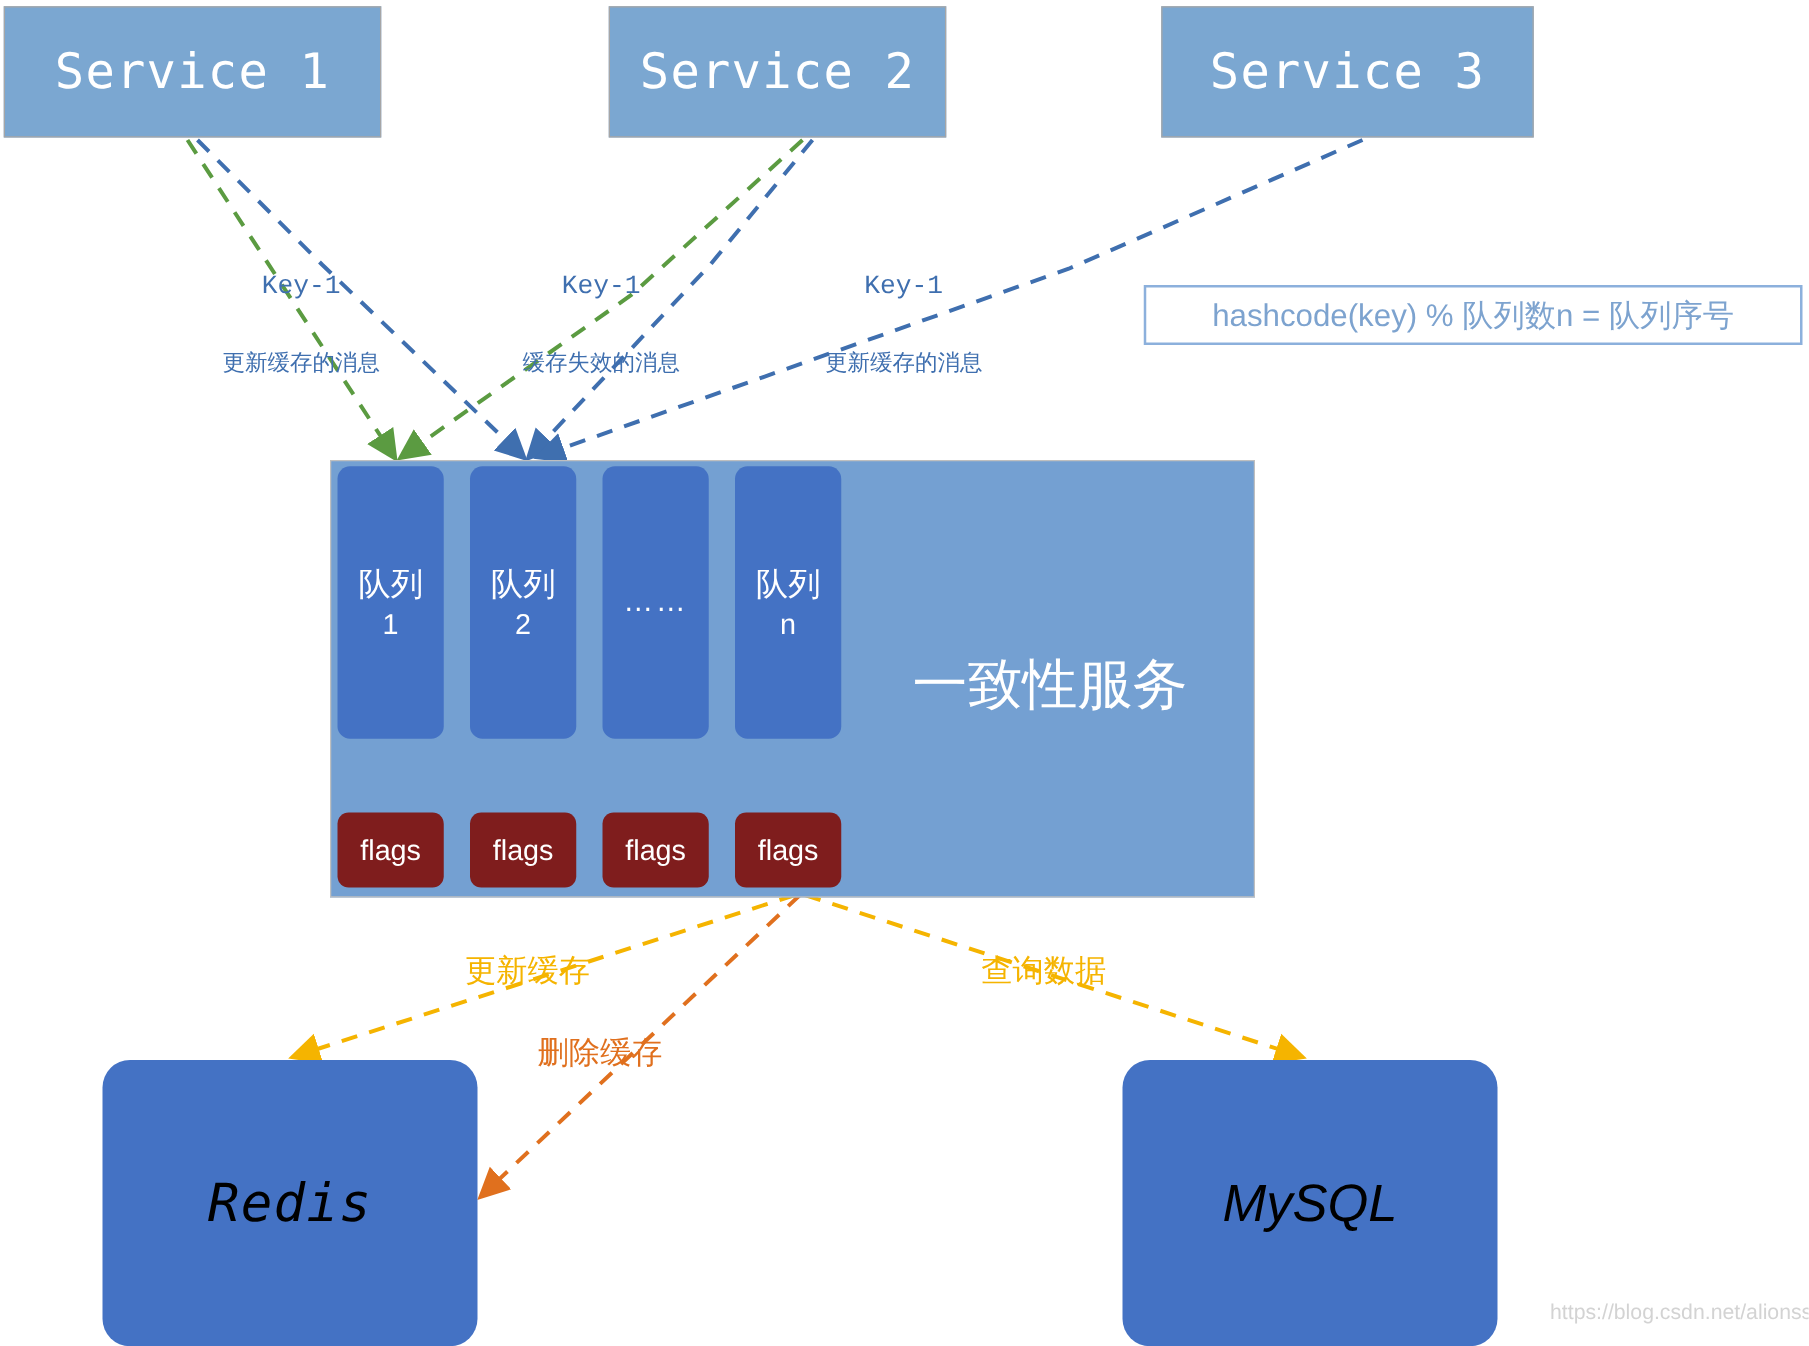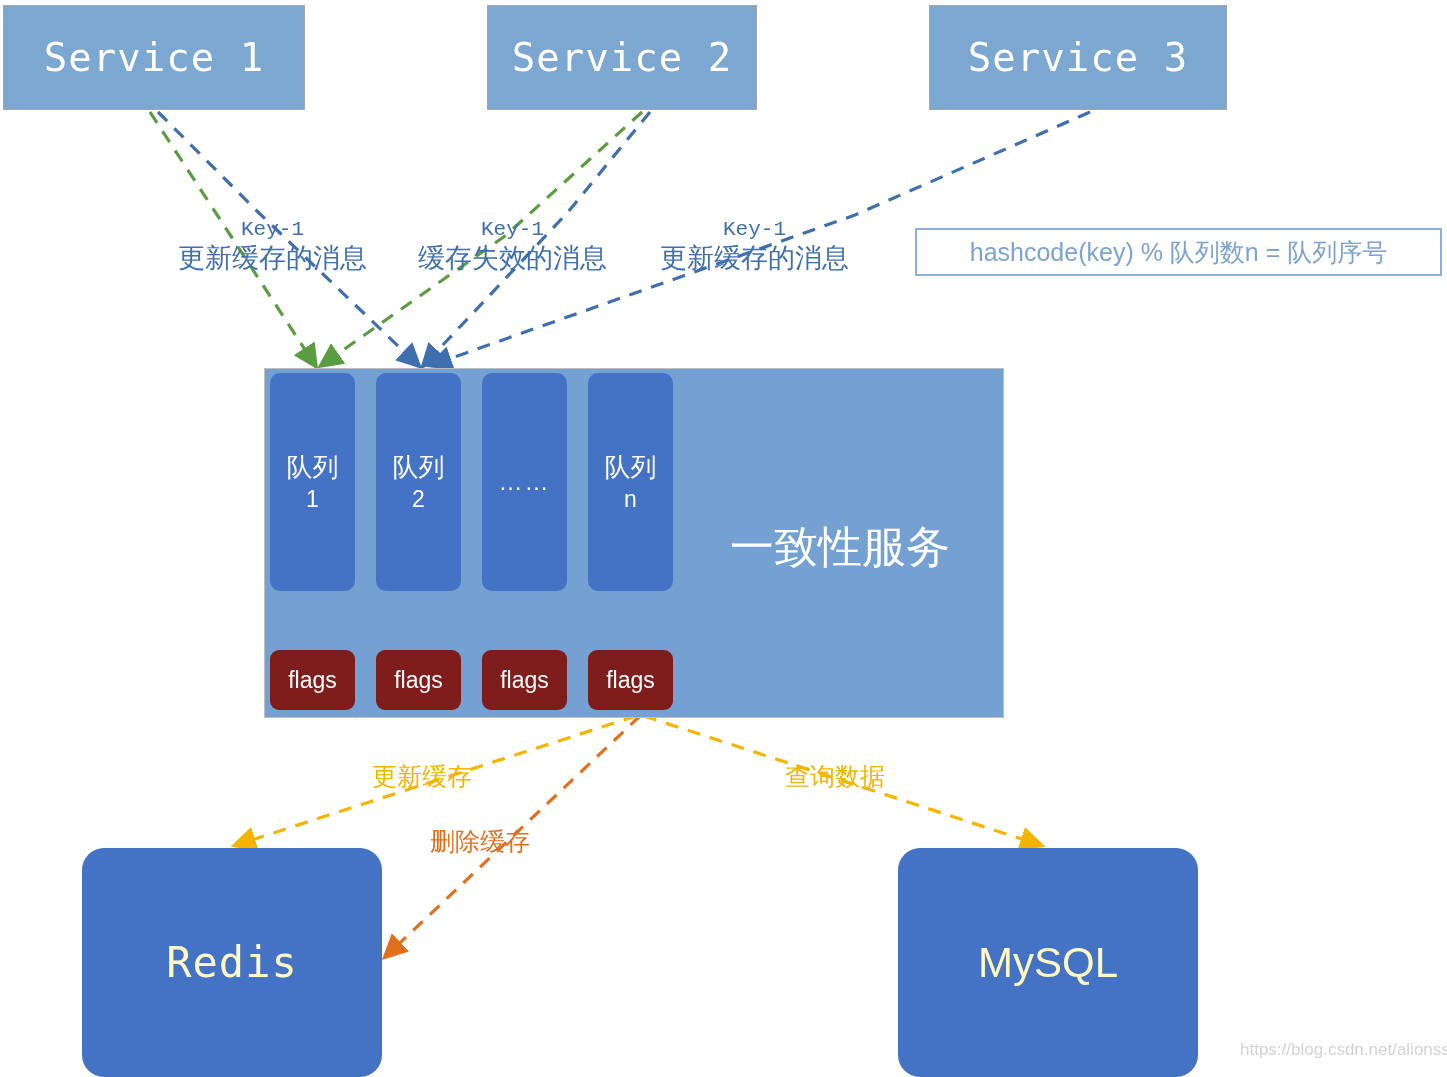--- a/index.html
+++ b/index.html
@@ -53,7 +53,8 @@
   .edge-label .m {
     display: block;
     font-family: "Liberation Sans", sans-serif;
-    font-size: 27px;
+    font-size: 18px;
+    margin-top: 32px;
   }
   .formula-box {
     position: absolute;

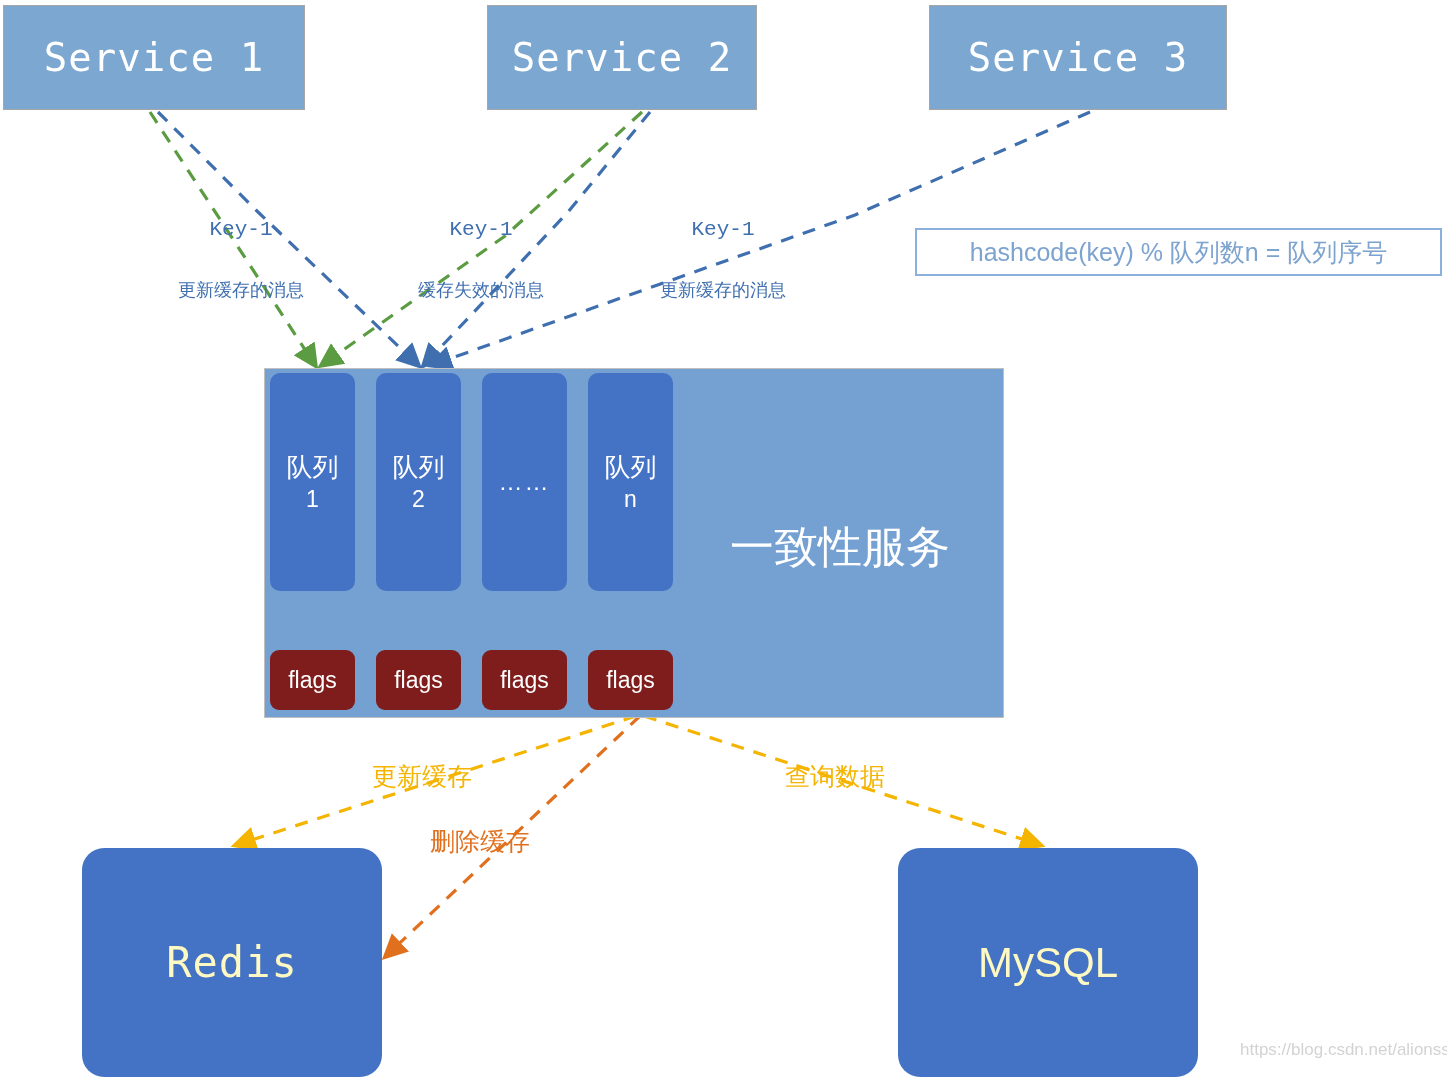--- a/index.html
+++ b/index.html
@@ -124,7 +124,8 @@
     display: flex;
     align-items: center;
     justify-content: center;
-    color: #fef9c3;
+    color: #000000;
+    font-style: italic;
   }
   .store-box.mono {
     font-family: "DejaVu Sans Mono", "Liberation Mono", monospace;

